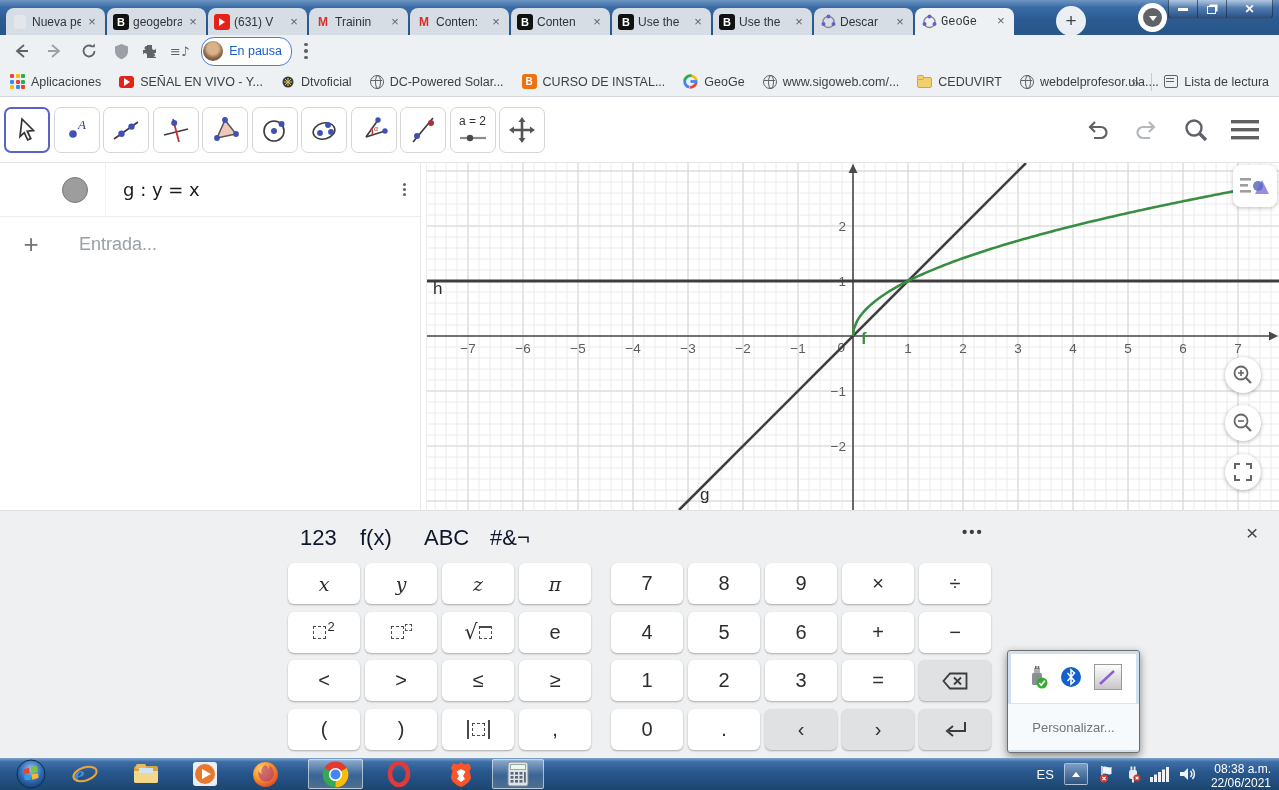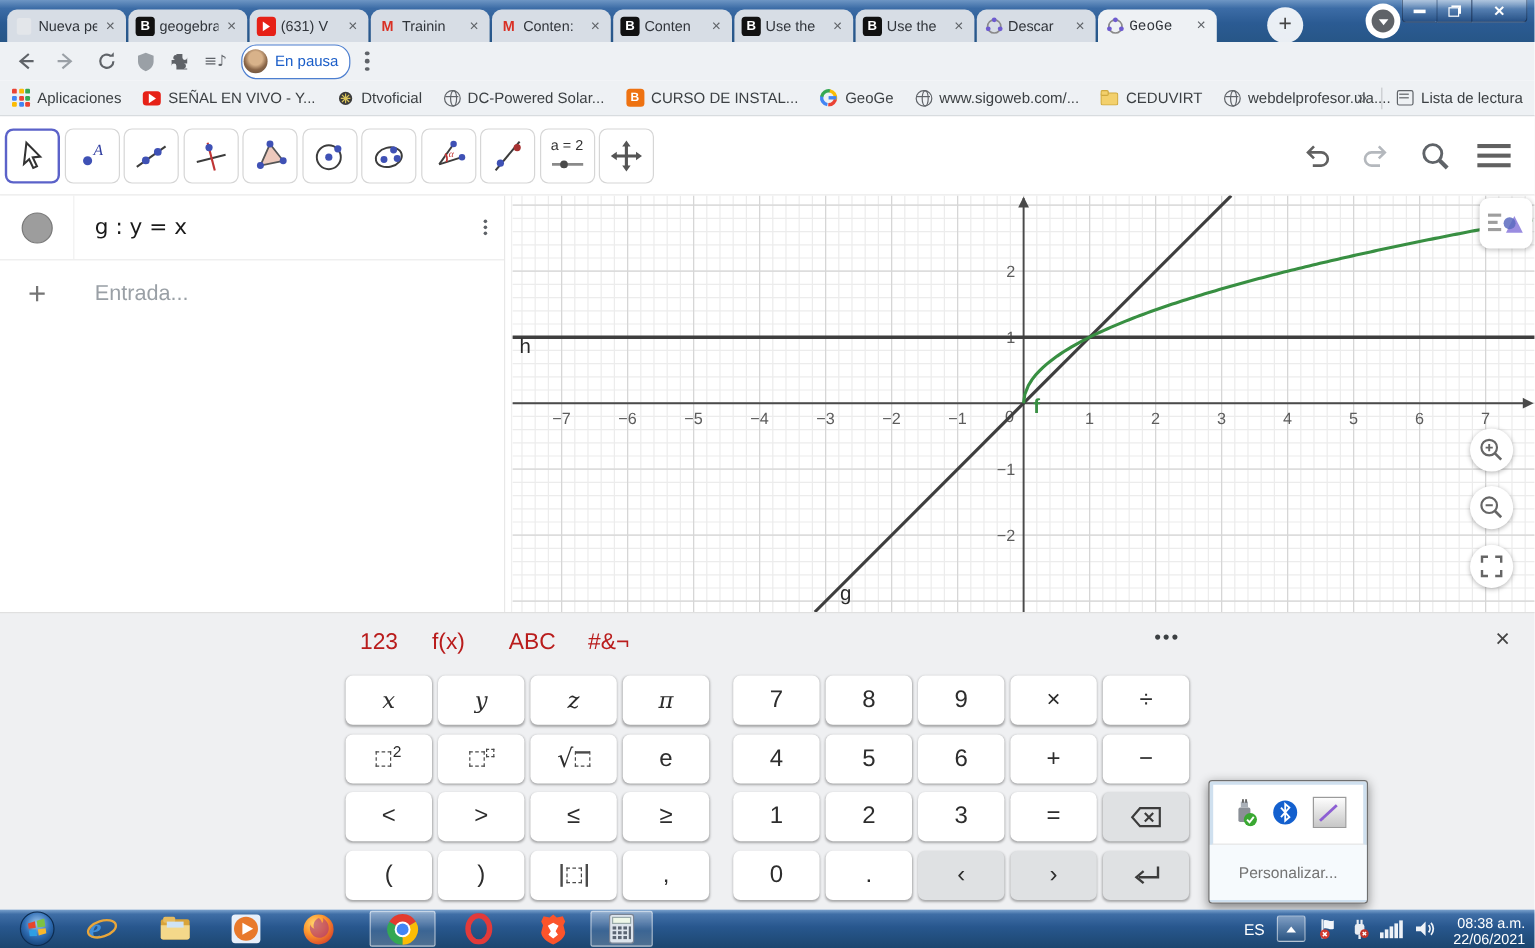--- a/index.html
+++ b/index.html
@@ -468,7 +468,7 @@
   </div>
 
   <div class="algebra">
-    <div class="arow" style="height:54px;">
+    <div class="arow" style="height:54px;padding-left:44px;">
       <div class="acol">
           <div class="adot" id="dot-g" style="background: rgb(157, 157, 157); border: 1.5px solid rgb(120, 120, 120);"></div>
         </div>

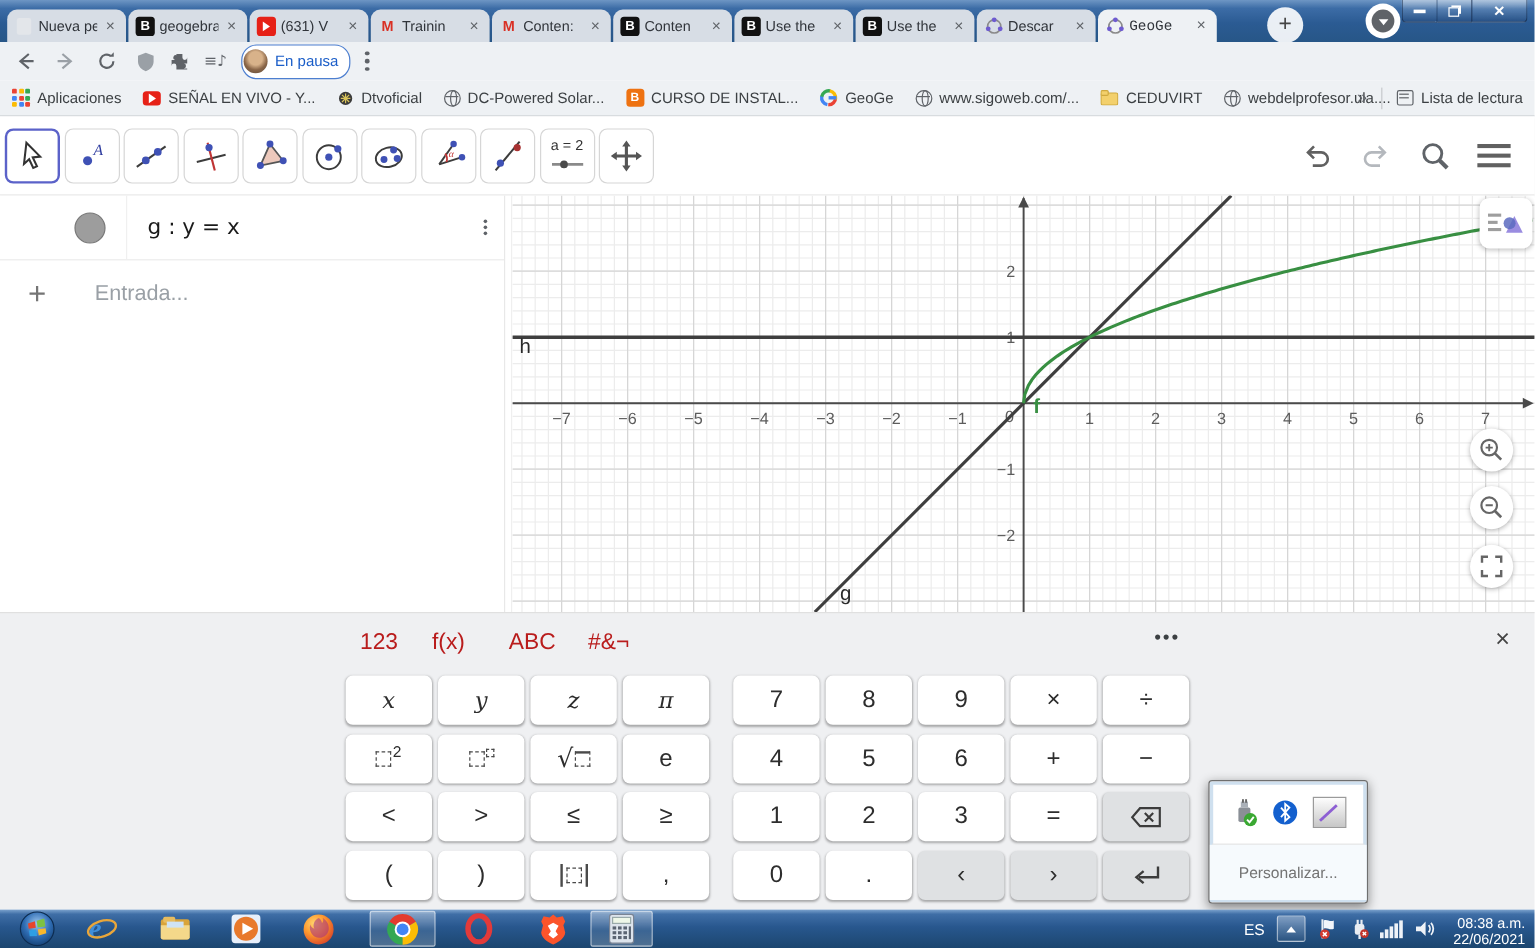--- a/index.html
+++ b/index.html
@@ -101,7 +101,7 @@
 
   
   .keyboard { position:absolute; left:0; top:510px; width:1279px; height:248px; background:#eff0f2; border-top:1px solid #e0e0e0; }
-  .kbtab { position:absolute; top:14px; font-size:19px; color:#b91c1c; }
+  .kbtab { position:absolute; top:14px; font-size:22px; color:#0f172a; }
   .kbmore { position:absolute; left:962px; top:12px; font-size:15px; letter-spacing:2px; font-weight:bold; color:#3c4043; }
   .kbclose { position:absolute; left:1246px; top:10px; font-size:21px; color:#444; }
   .key { position:absolute; width:72px; height:41px; background:#fff; border:none; border-radius:6px;

